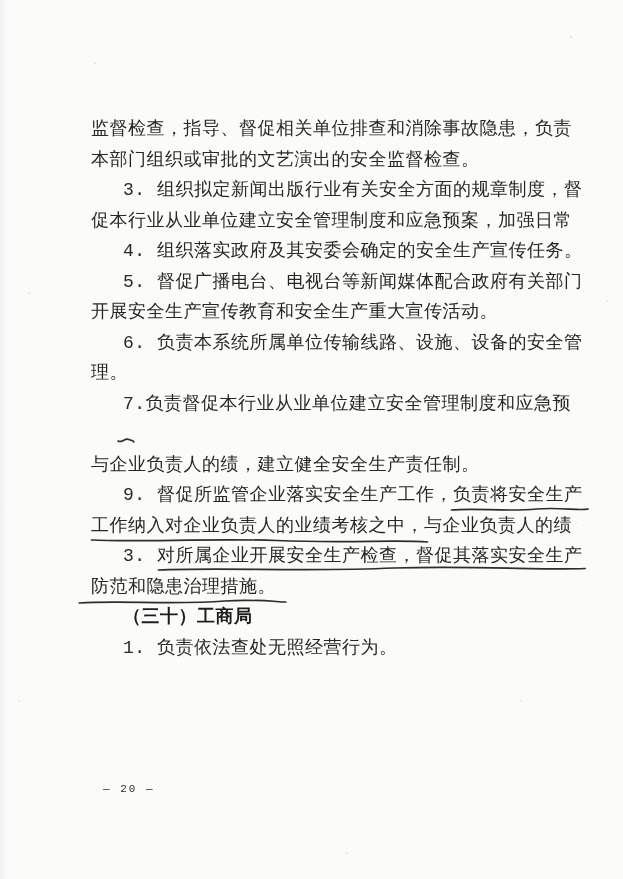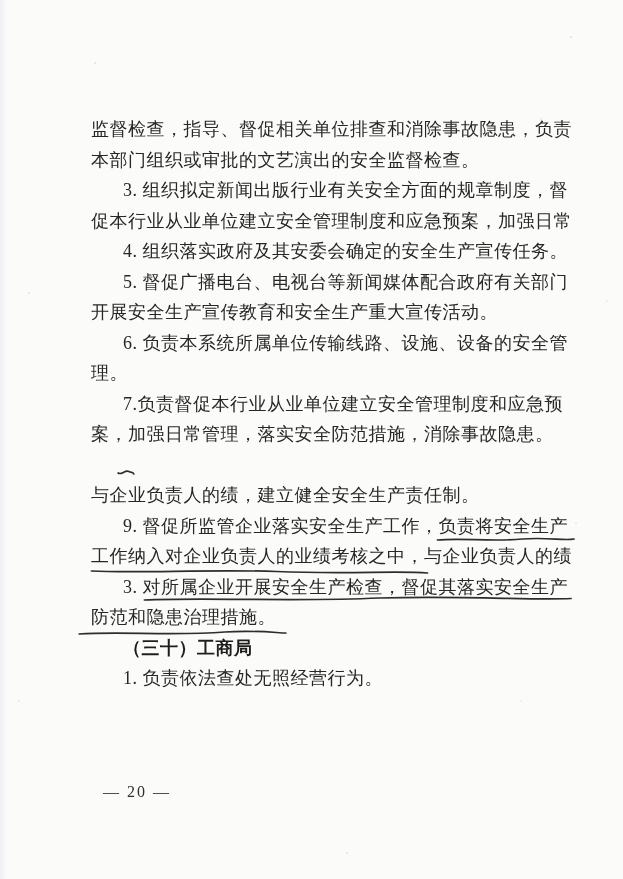--- a/index.html
+++ b/index.html
@@ -11,6 +11,7 @@
   .page{
     position:absolute;inset:0;
     background:linear-gradient(90deg,#edf0f4 0px,#fbfbf9 7px);
+    font-family:Liberation Mono, monospace;
   }
   .doc{position:absolute;left:91px;top:114px;width:490px;}
   .line{

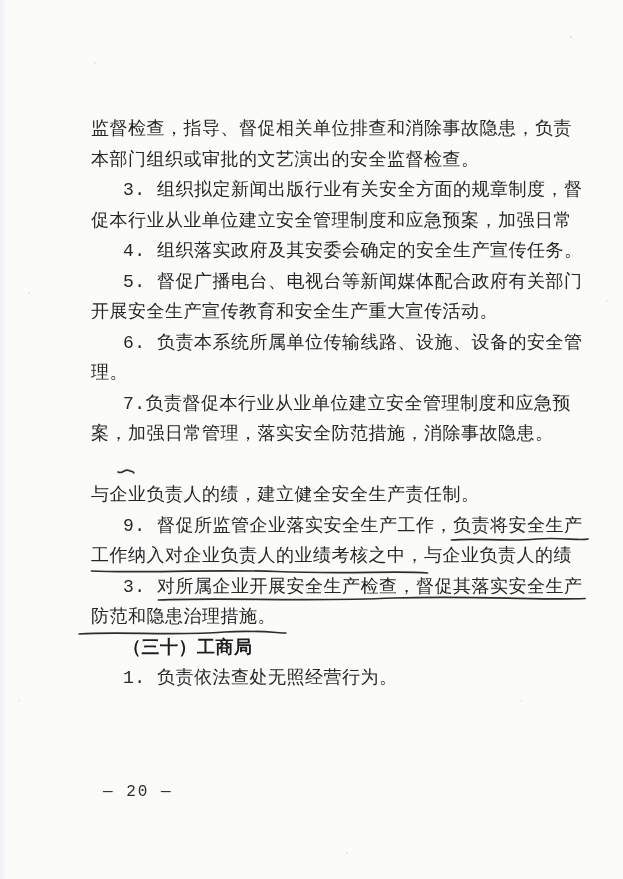--- a/index.html
+++ b/index.html
@@ -67,7 +67,6 @@
     <div class="line indent"><span>6. 负责本系统所属单位传输线路、设施、设备的安全管</span></div>
     <div class="line"><span>理。</span></div>
     <div class="line indent"><span>7.负责督促本行业从业单位建立安全管理制度和应急预</span></div>
-    <div class="line"><span>案，加强日常管理，落实安全防范措施，消除事故隐患。</span></div>
 
     <div class="line indent heading"><span class="useg u-head"><svg class="hand" viewBox="0 0 100 10" preserveAspectRatio="none">
             <path d="M1 7 C 20 9.5, 45 3.5, 68 5.5 C 84 7, 94 5.5, 99 8" vector-effect="non-scaling-stroke"></path>

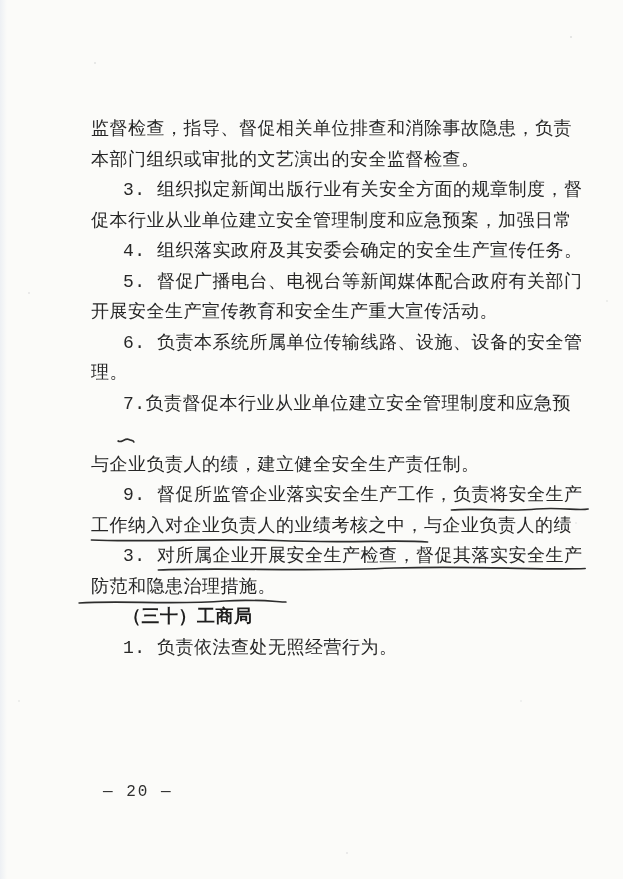--- a/index.html
+++ b/index.html
@@ -33,7 +33,7 @@
   .useg.u-c svg.hand{bottom:-2px;}
   .footer{
     position:absolute;left:103px;top:783px;
-    font-size:16px;letter-spacing:2px;color:#2f2f2f;
+    font-size:11px;letter-spacing:2px;color:#2f2f2f;
   }
   .speck{
     position:absolute;left:0;top:0;width:2px;height:2px;border-radius:50%;

